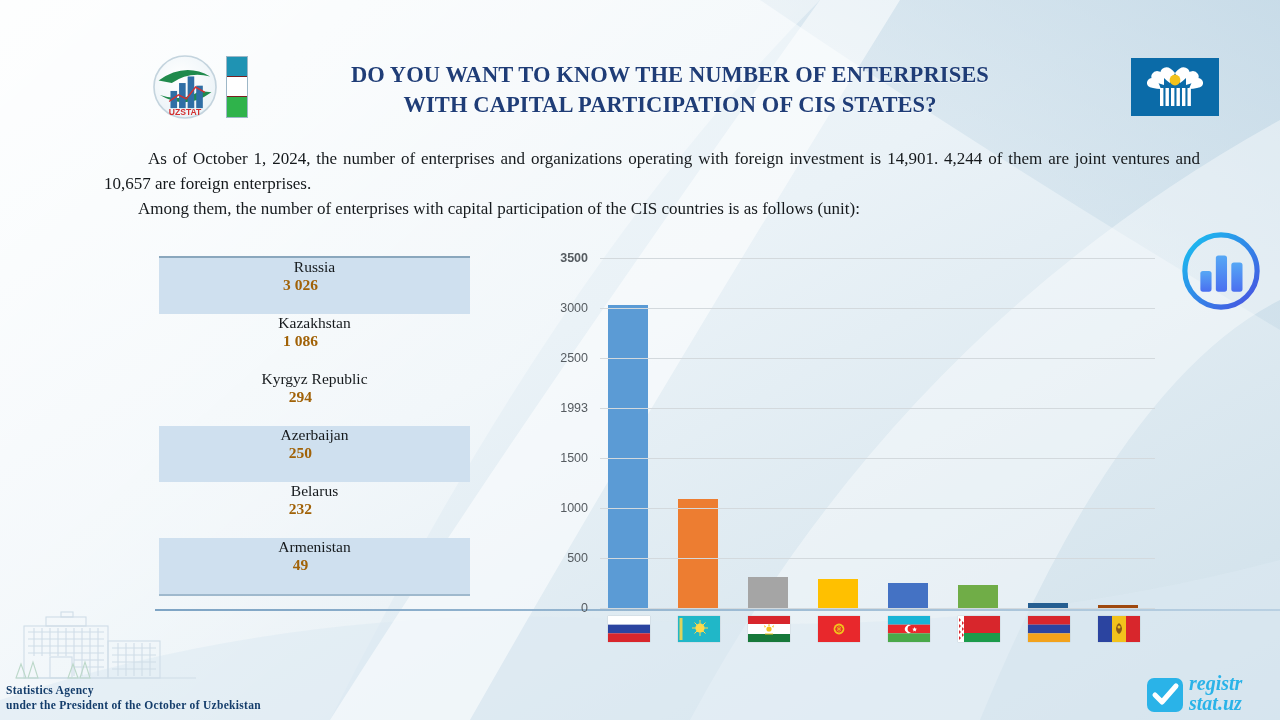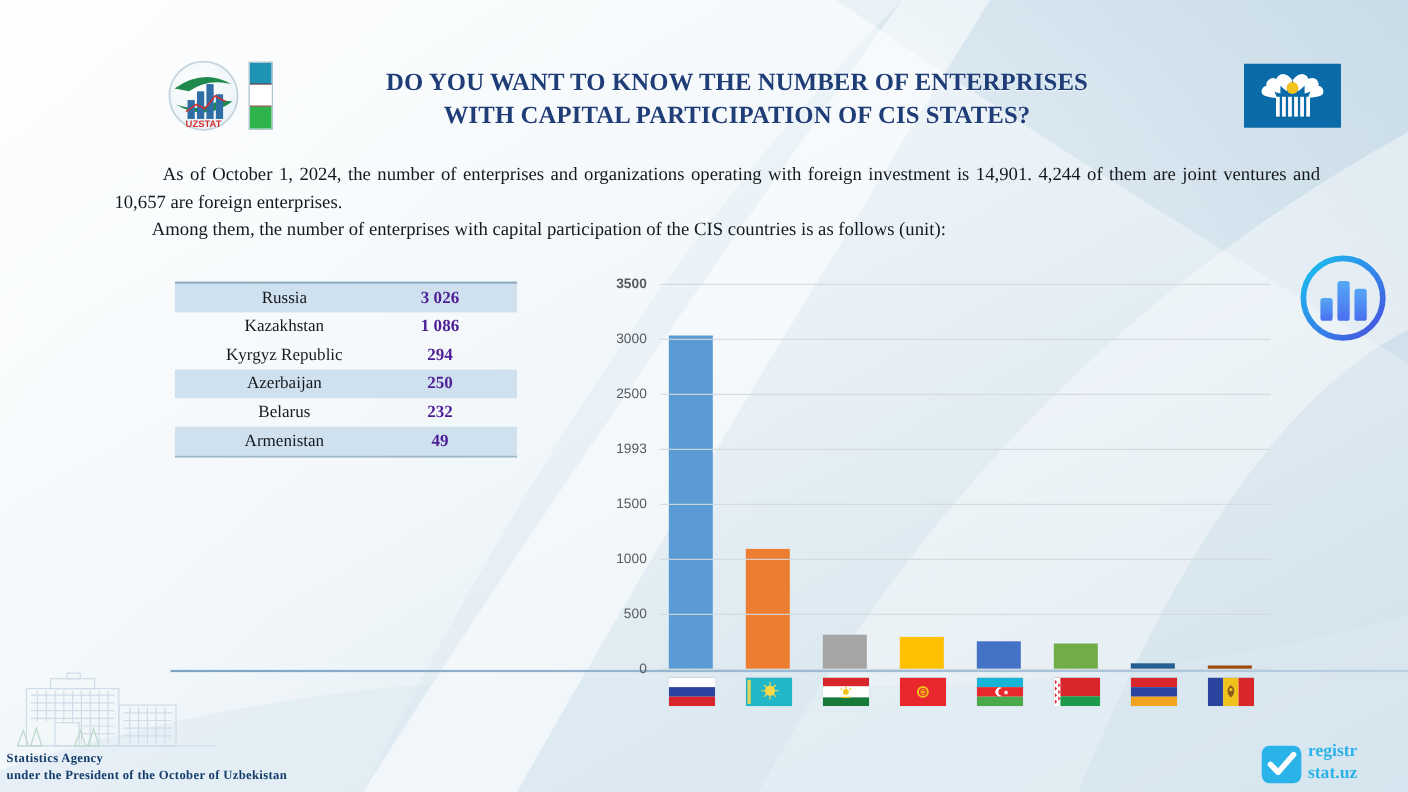--- a/index.html
+++ b/index.html
@@ -52,7 +52,7 @@
     position:absolute; left:159px; top:256px; width:311px; z-index:3;
     border-top:2px solid #8aa7bd; border-bottom:2px solid #9fb9cd;
   }
-  .trow { height:26px; display:flex; align-items:center; }
+  .trow { height:56px; display:flex; align-items:center;flex-direction:column; }
   .trow.alt { background:#cfe0ef; }
   .tname { width:64%; text-align:center; font-size:15.5px; color:#15191c; }
   .tval  { width:36%; text-align:center; font-size:15.5px; font-weight:bold; color:#4c1d95;

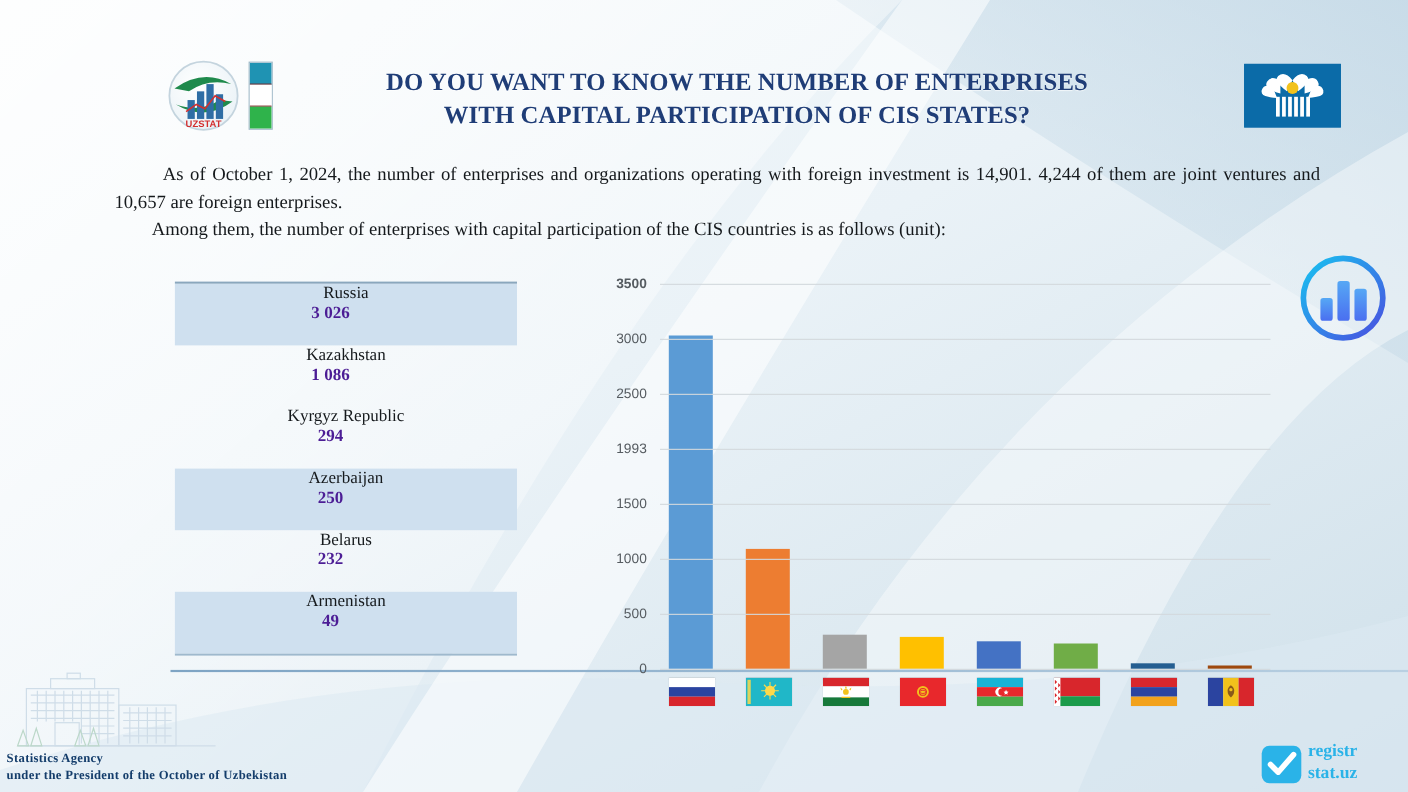--- a/index.html
+++ b/index.html
@@ -55,7 +55,7 @@
   .trow { height:56px; display:flex; align-items:center;flex-direction:column; }
   .trow.alt { background:#cfe0ef; }
   .tname { width:64%; text-align:center; font-size:15.5px; color:#15191c; }
-  .tval  { width:36%; text-align:center; font-size:15.5px; font-weight:bold; color:#4c1d95;
+  .tval  { width:36%; text-align:center; font-size:15.5px; font-weight:bold; color:#a16207;
            padding-right:28px; }
 
   

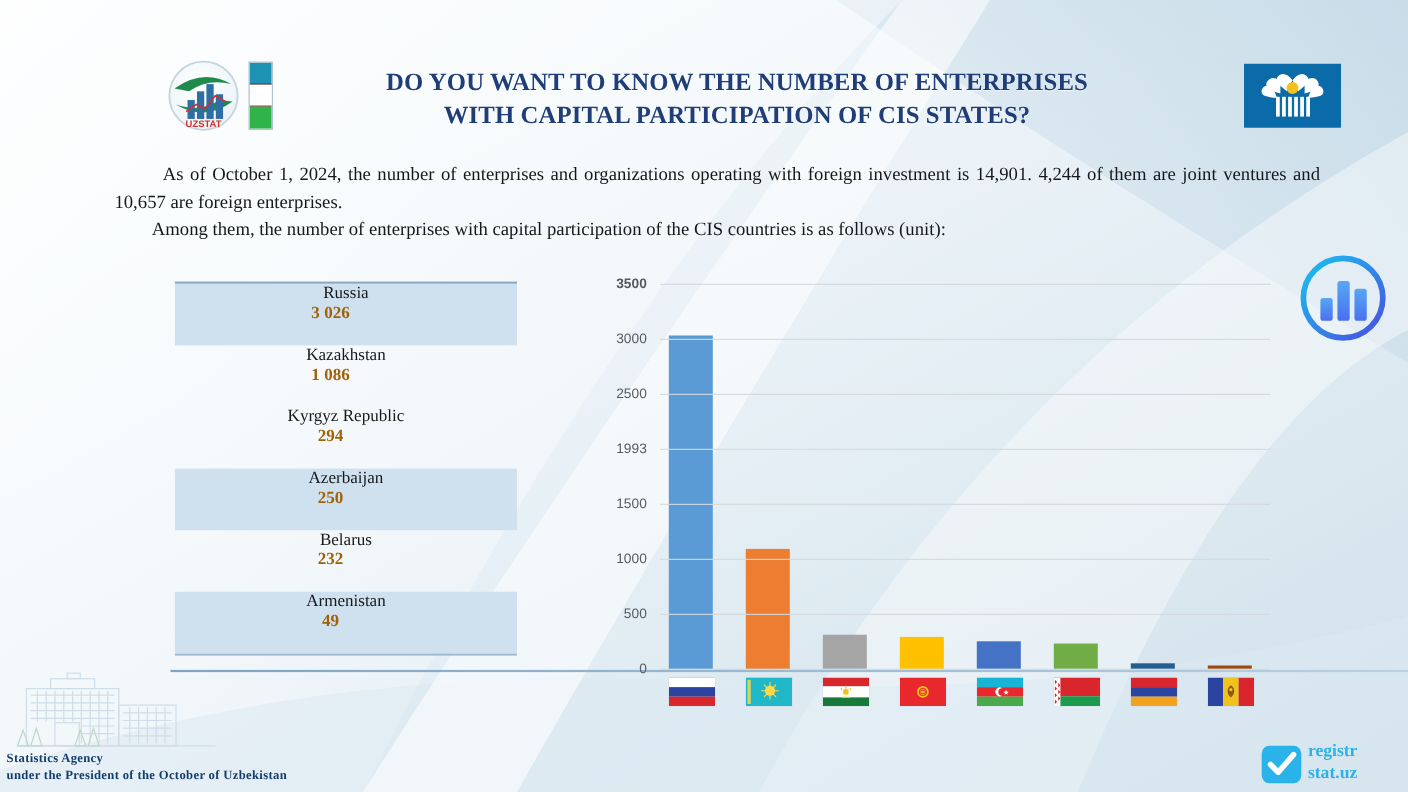--- a/index.html
+++ b/index.html
@@ -89,7 +89,7 @@
   #registr .txt {
     position:absolute; left:44px; top:-1px;
     font-family:"Liberation Serif", serif;
-    font-weight:bold; font-size:16px; line-height:20px; color:#2ab3e8;
+    font-style:italic; font-weight:bold; font-size:20px; line-height:20px; color:#2ab3e8;
   }
 </style>
 </head>

